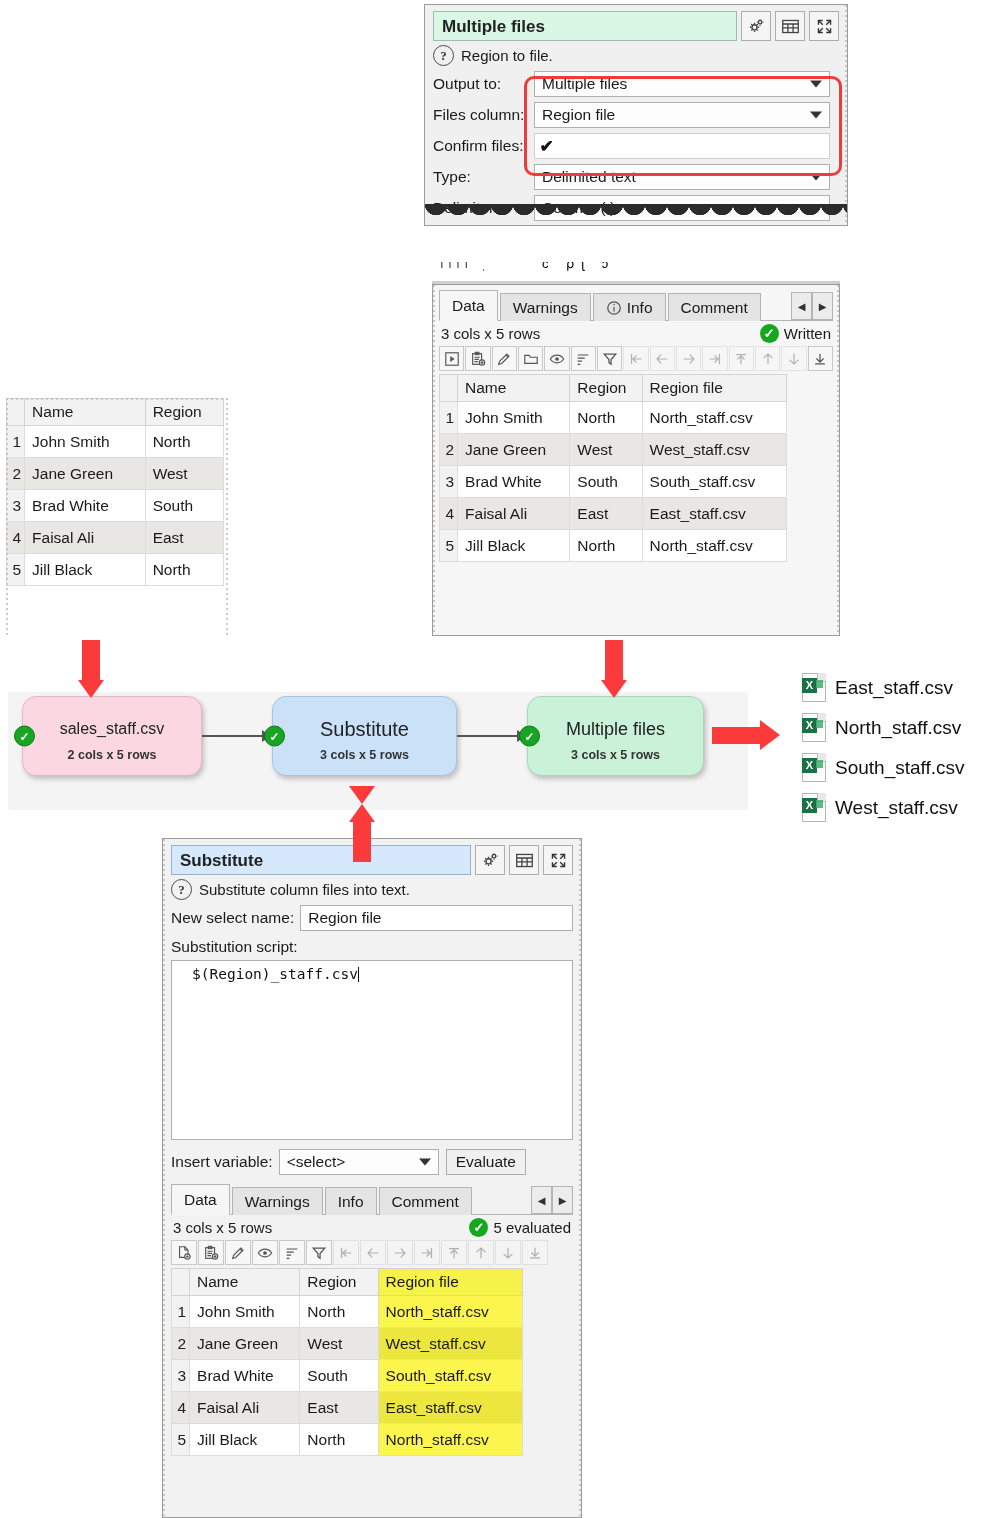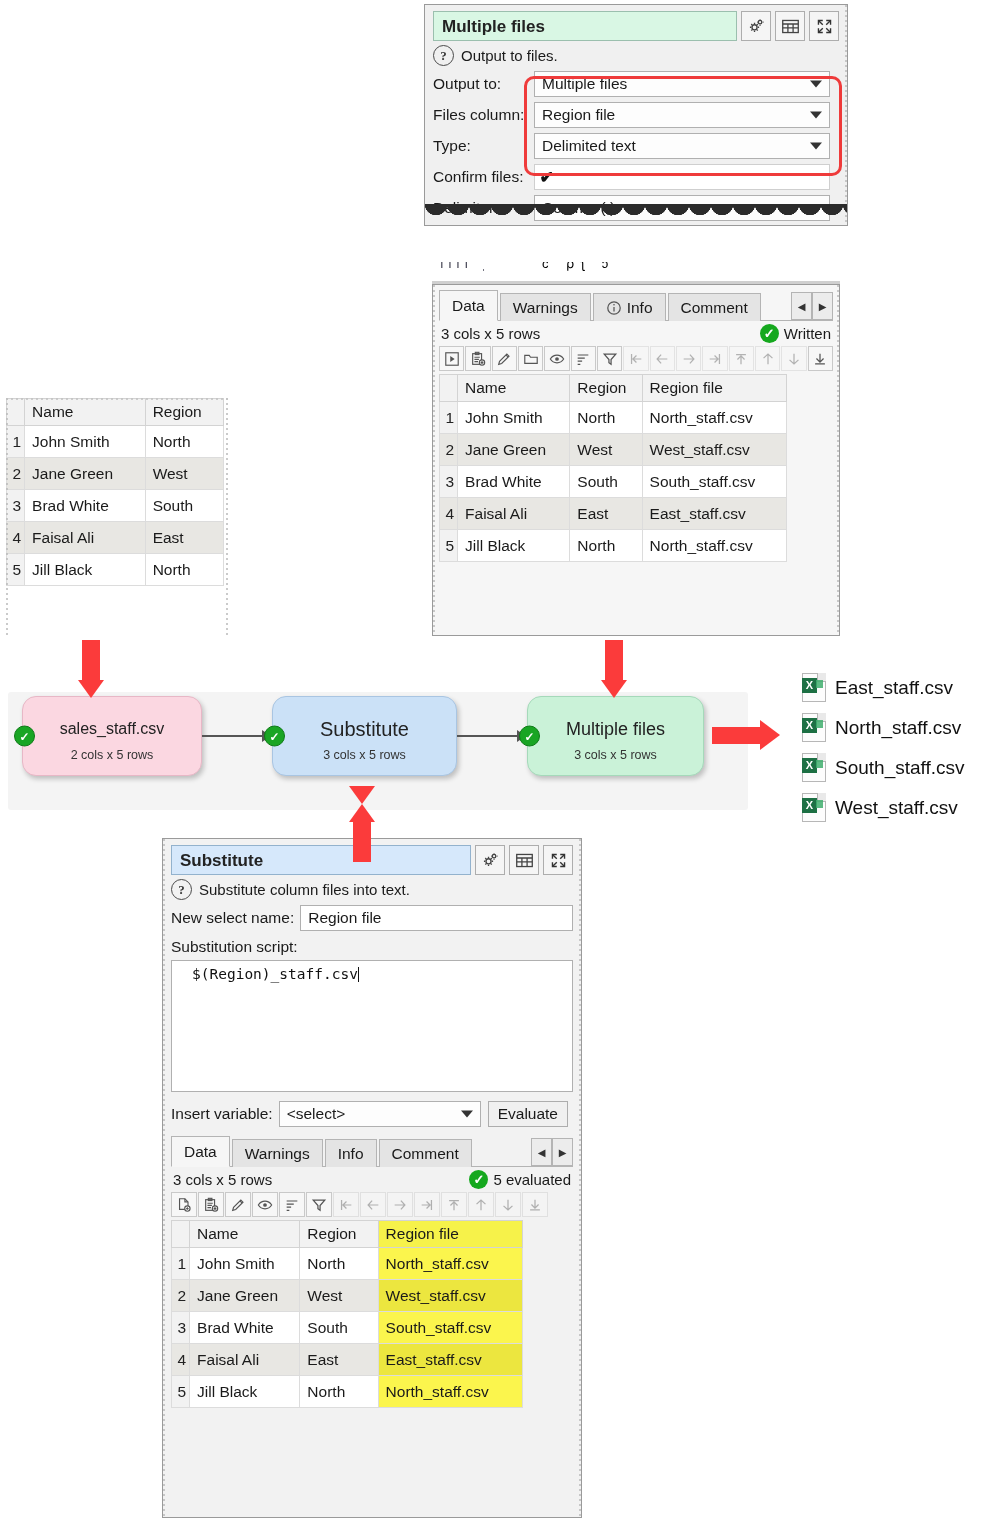--- a/index.html
+++ b/index.html
@@ -245,7 +245,7 @@
 
     <div class="helprow">
       <span class="qmark">?</span>
-      <span>Output to files.</span>
+      <span>Region to file.</span>
     </div>
 
     <div class="formrow">

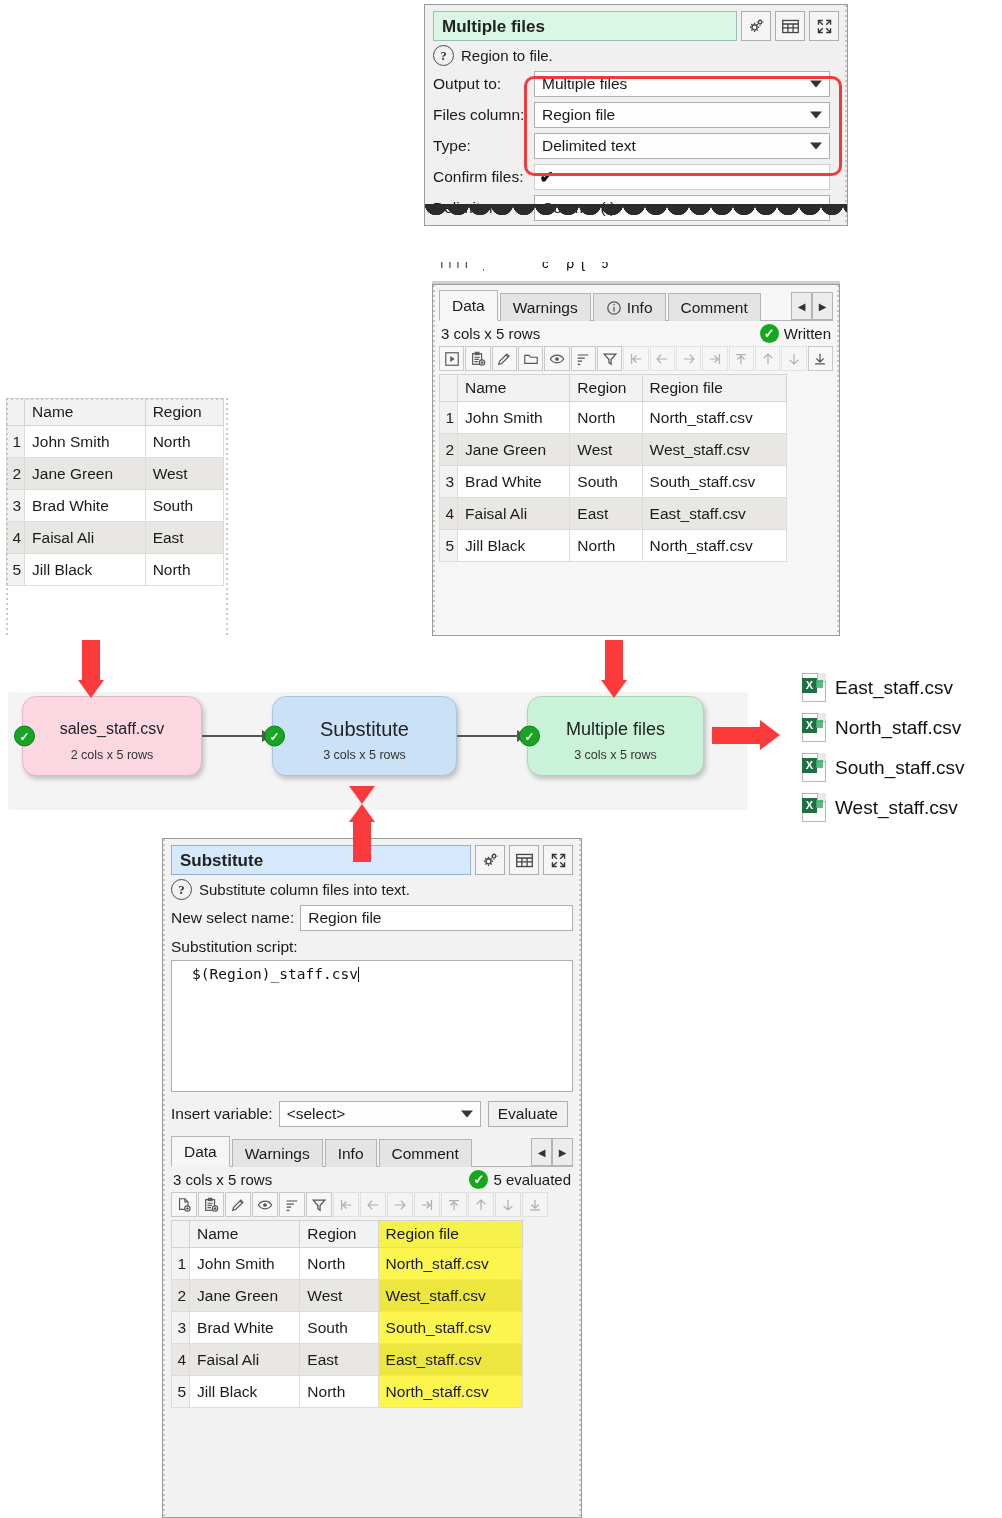--- a/index.html
+++ b/index.html
@@ -265,17 +265,17 @@
     </div>
 
     <div class="formrow">
+      <span class="lbl" style="width:101px;">Confirm files:</span>
+      <div style="width:296px;height:26px;border:1px solid #cfcfcf;background:#fff;box-sizing:border-box;display:flex;align-items:center;padding-left:3px;">
+        <span class="chk">✔</span>
+      </div>
+    </div>
+
+    <div class="formrow">
       <span class="lbl" style="width:101px;">Type:</span>
       <div class="combo" style="width:296px;">
         <span>Delimited text</span>
         <span class="arw"></span>
-      </div>
-    </div>
-
-    <div class="formrow">
-      <span class="lbl" style="width:101px;">Confirm files:</span>
-      <div style="width:296px;height:26px;border:1px solid #cfcfcf;background:#fff;box-sizing:border-box;display:flex;align-items:center;padding-left:3px;">
-        <span class="chk">✔</span>
       </div>
     </div>
 

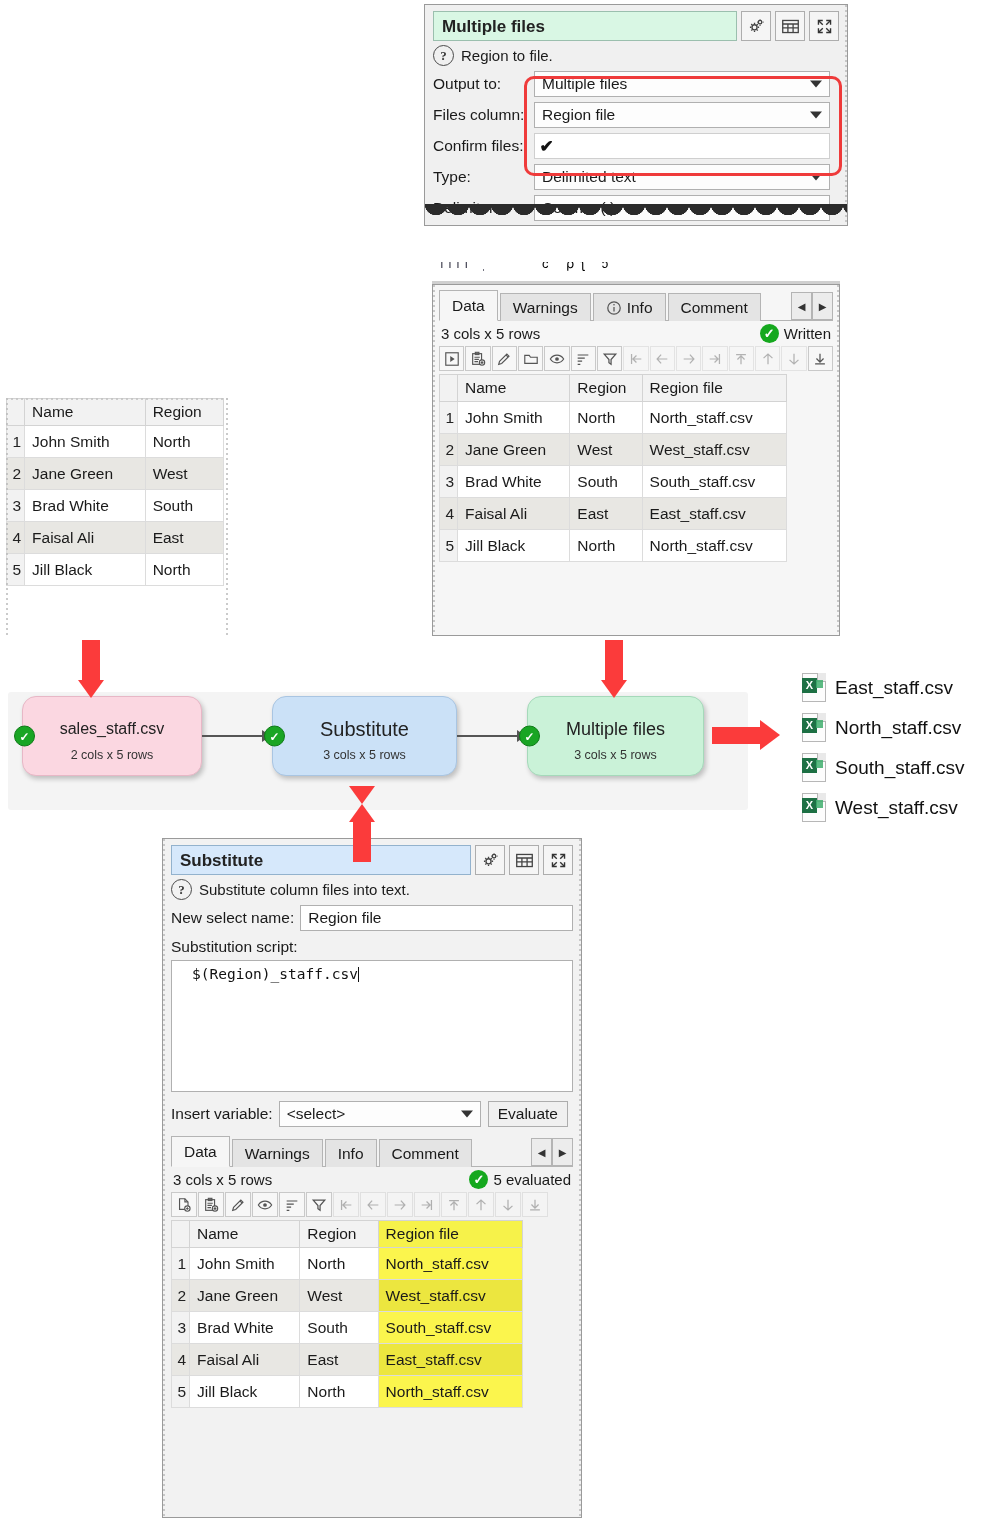--- a/index.html
+++ b/index.html
@@ -164,7 +164,7 @@
     box-shadow:2px 3px 5px rgba(0,0,0,.22);
   }
   .node .nlabel{font-size:16px;color:#222;margin-bottom:14px;}
-  .node .nsub{font-size:12.5px;color:#333;position:absolute;bottom:13px;}
+  .node .nsub{font-size:12.5px;color:#333;position:absolute;bottom:13px;font-weight:bold;}
   .node.pink{background:#fbd7e1;border:1px solid #e7b7c6;}
   .node.blue{background:#cbe1f7;border:1px solid #a9c5e2;}
   .node.green{background:#caf2d8;border:1px solid #a5d9ba;}

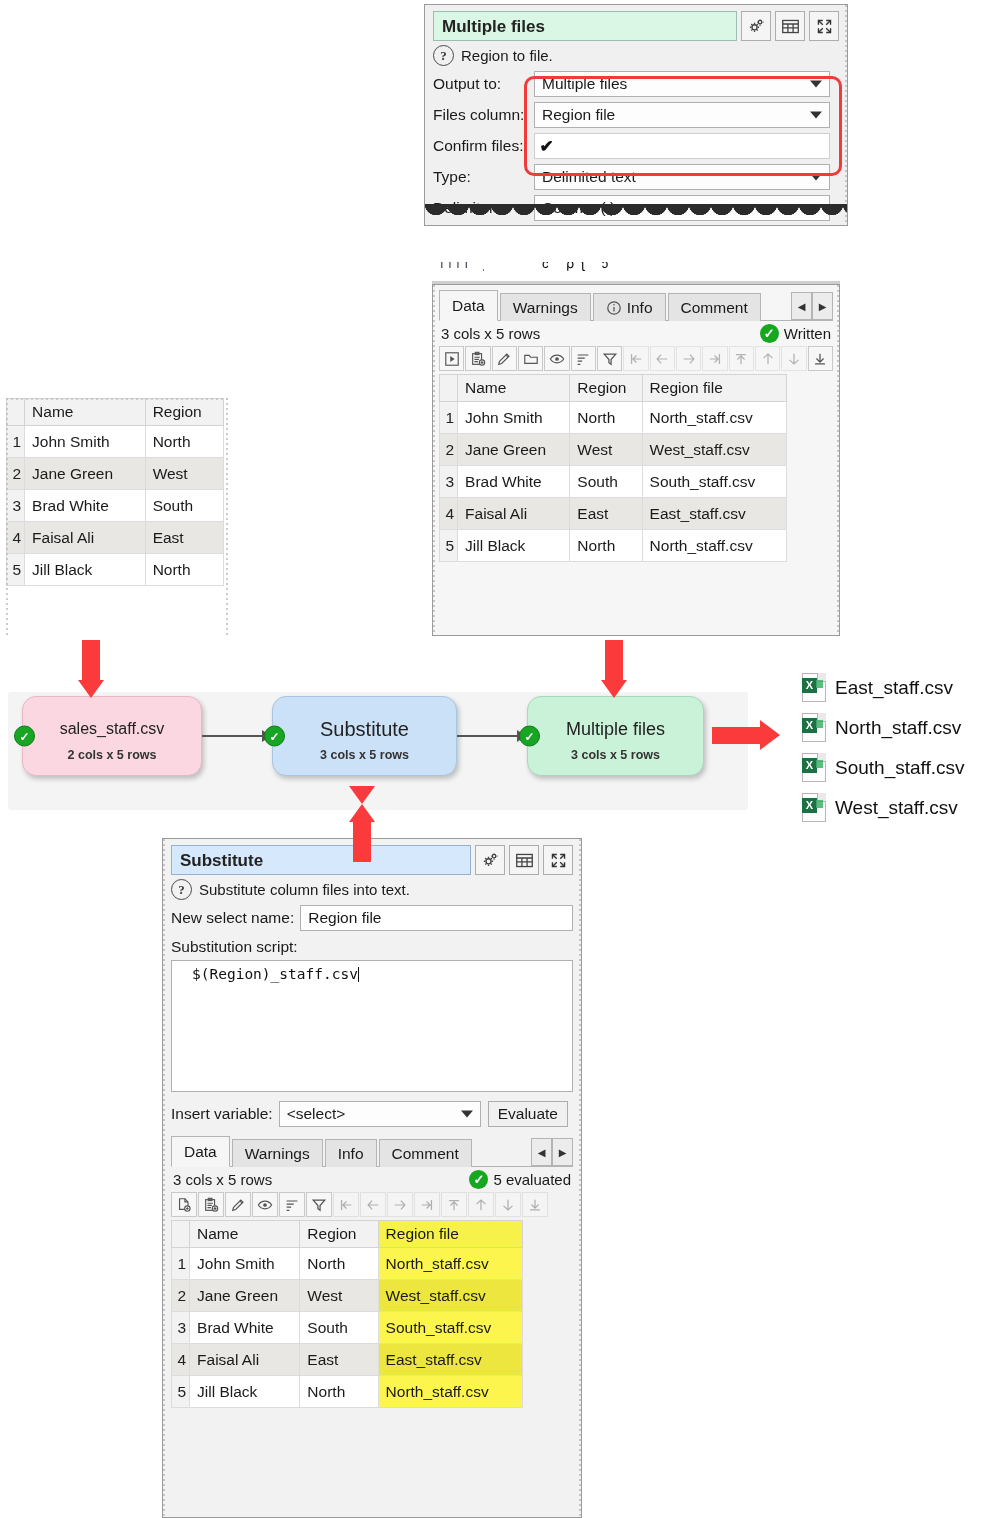--- a/index.html
+++ b/index.html
@@ -631,7 +631,7 @@
 
     <div style="margin-top:7px;font-size:15.5px;">Substitution script:</div>
 
-    <div class="scriptbox" style="height:132px;margin-top:4px;padding-left:20px;">
+    <div class="scriptbox" style="height:180px;margin-top:4px;padding-left:20px;">
       <span>$(Region)_staff.csv</span><span class="caret"></span>
     </div>
 

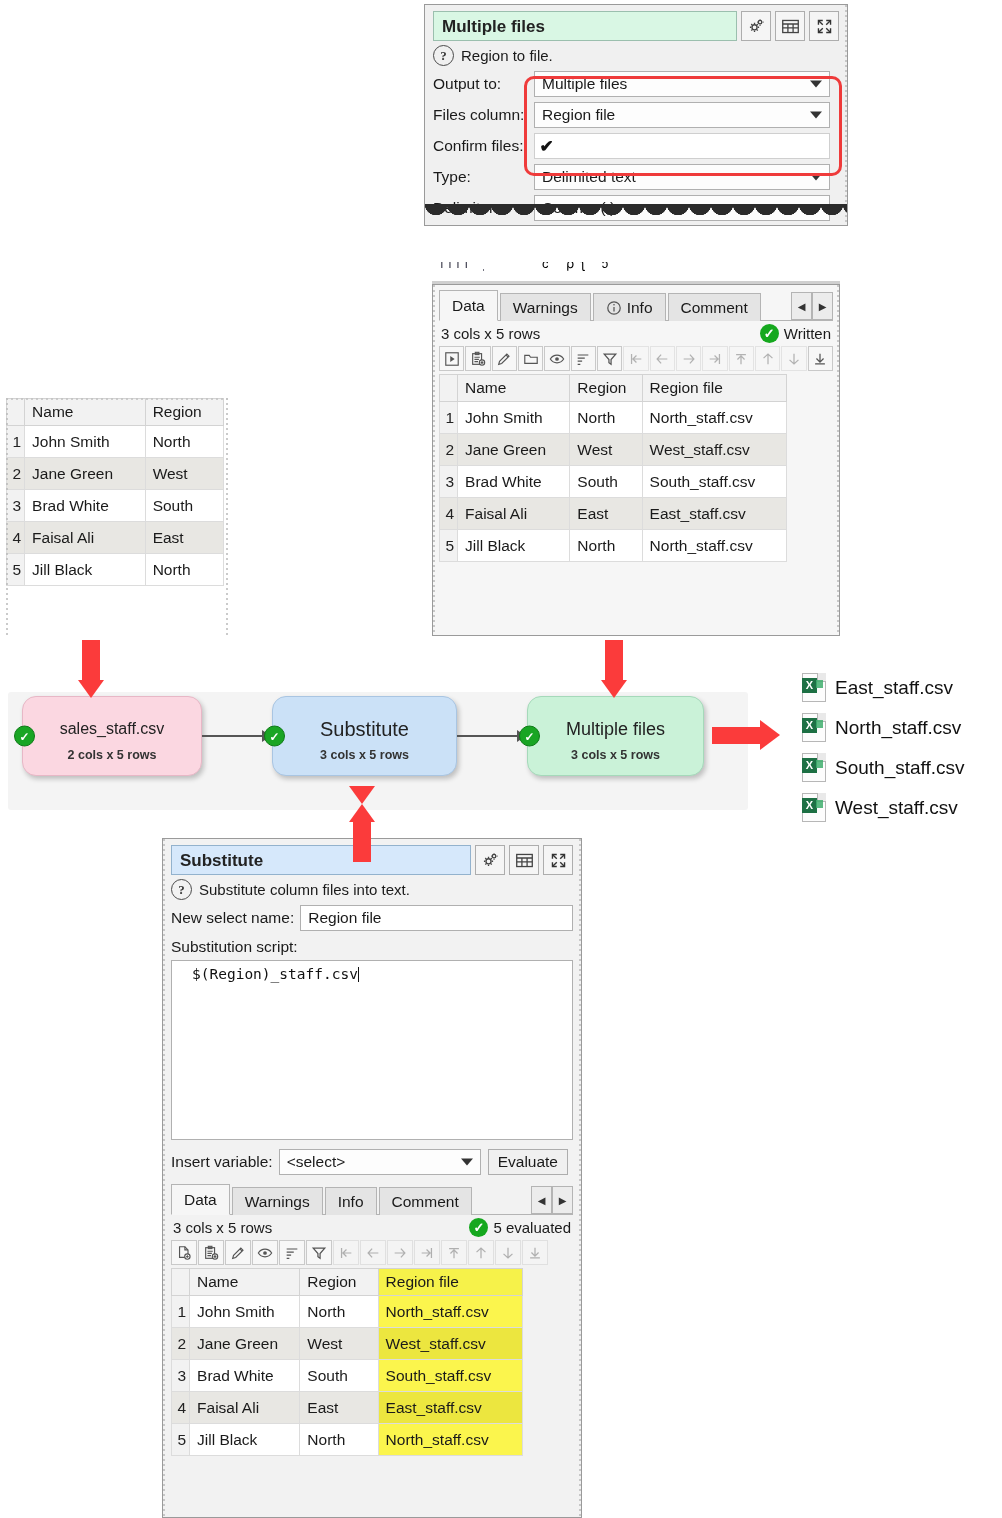--- a/index.html
+++ b/index.html
@@ -637,7 +637,7 @@
 
     <div class="formrow" style="margin-top:9px;">
       <span class="lbl" style="margin-right:6px;">Insert variable:</span>
-      <div class="combo" style="width:202px;">
+      <div class="combo" style="width:160px;">
         <span>&lt;select&gt;</span>
         <span class="arw"></span>
       </div>

